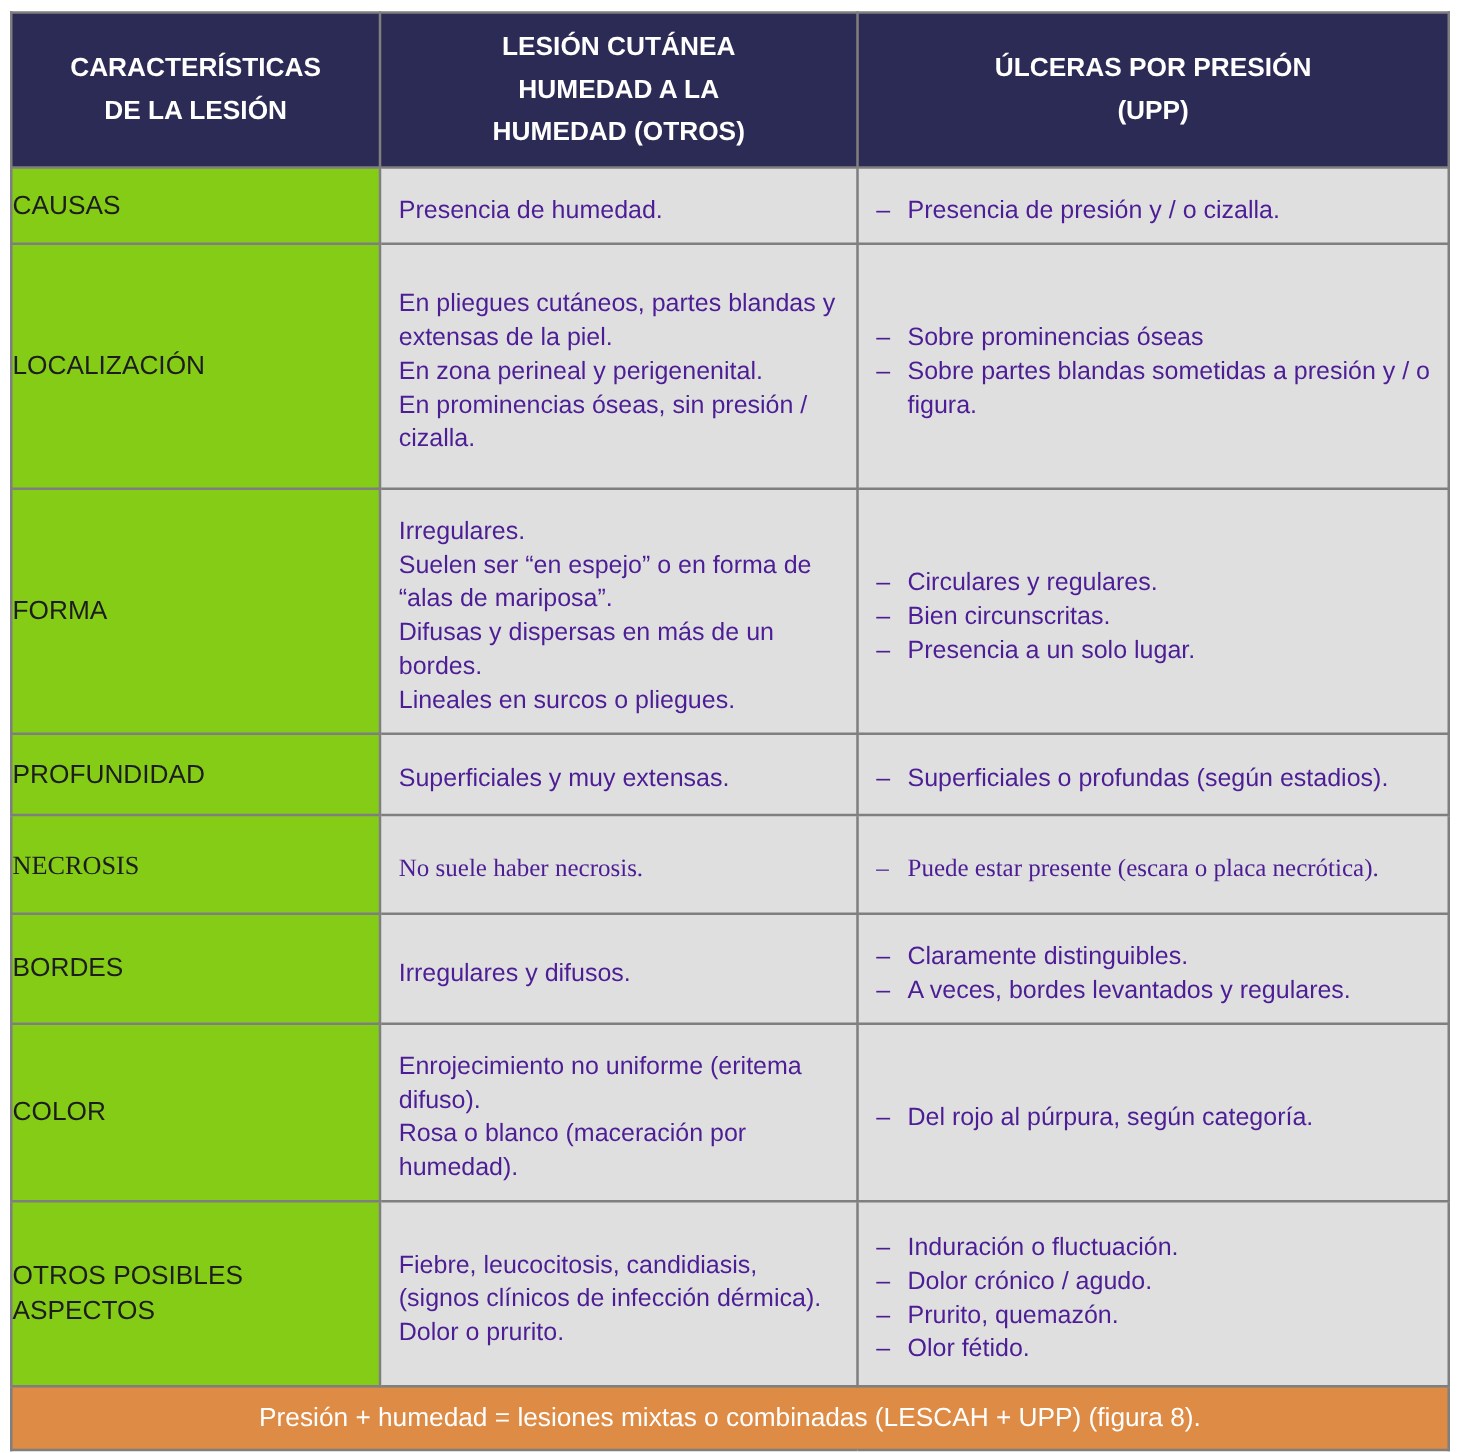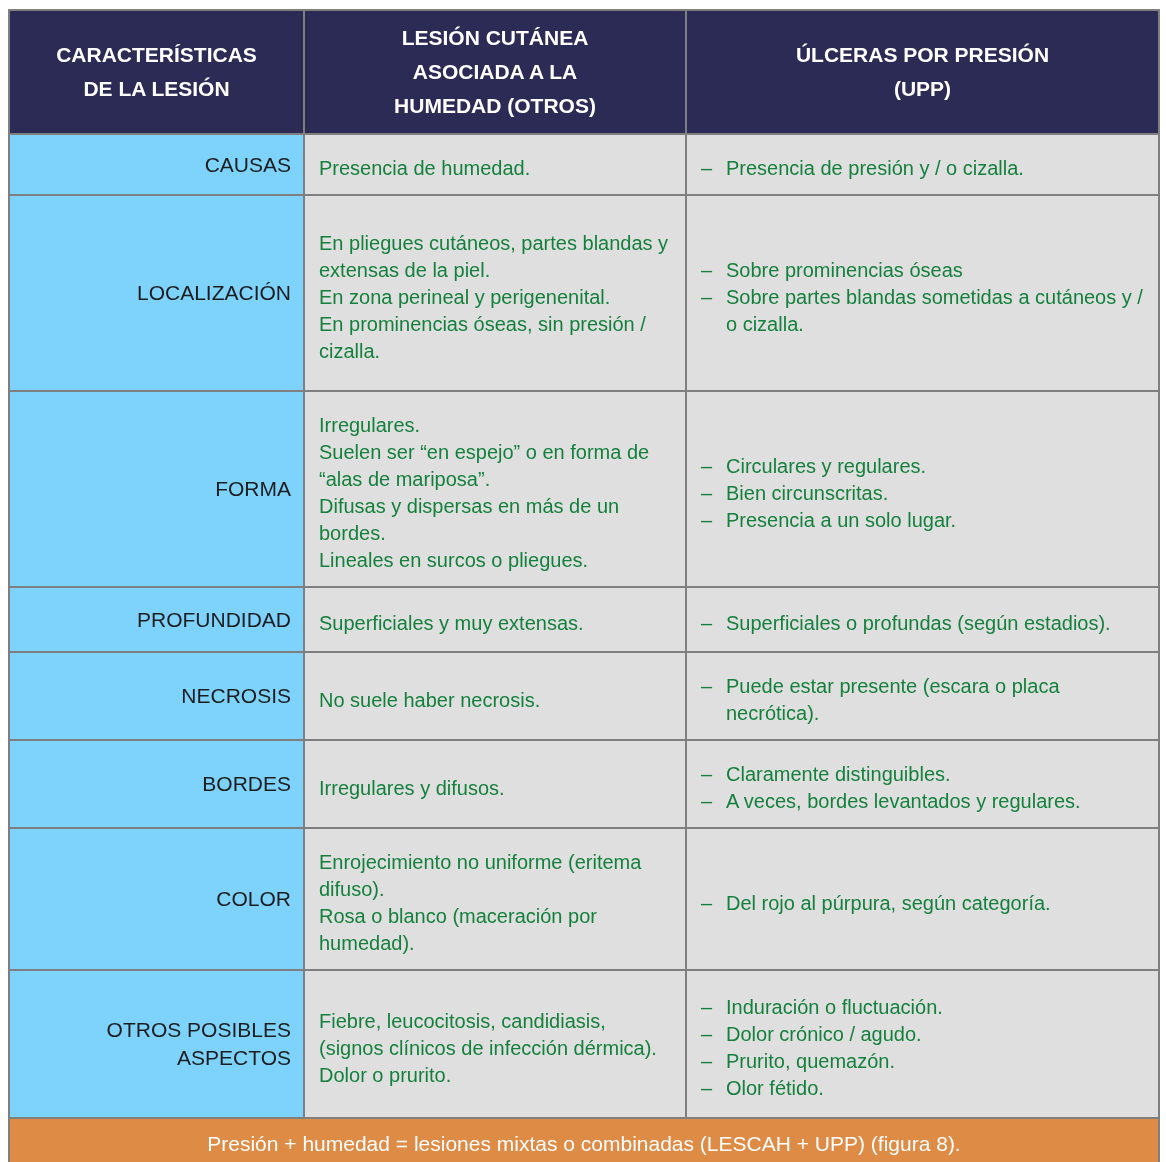--- a/index.html
+++ b/index.html
@@ -107,7 +107,7 @@
           </th>
         <th>
             <div class="hline">LESIÓN CUTÁNEA</div>
-            <div class="hline">ASOCIADA A LA</div>
+            <div class="hline">HUMEDAD A LA</div>
             <div class="hline">HUMEDAD (OTROS)</div>
           </th>
         <th>

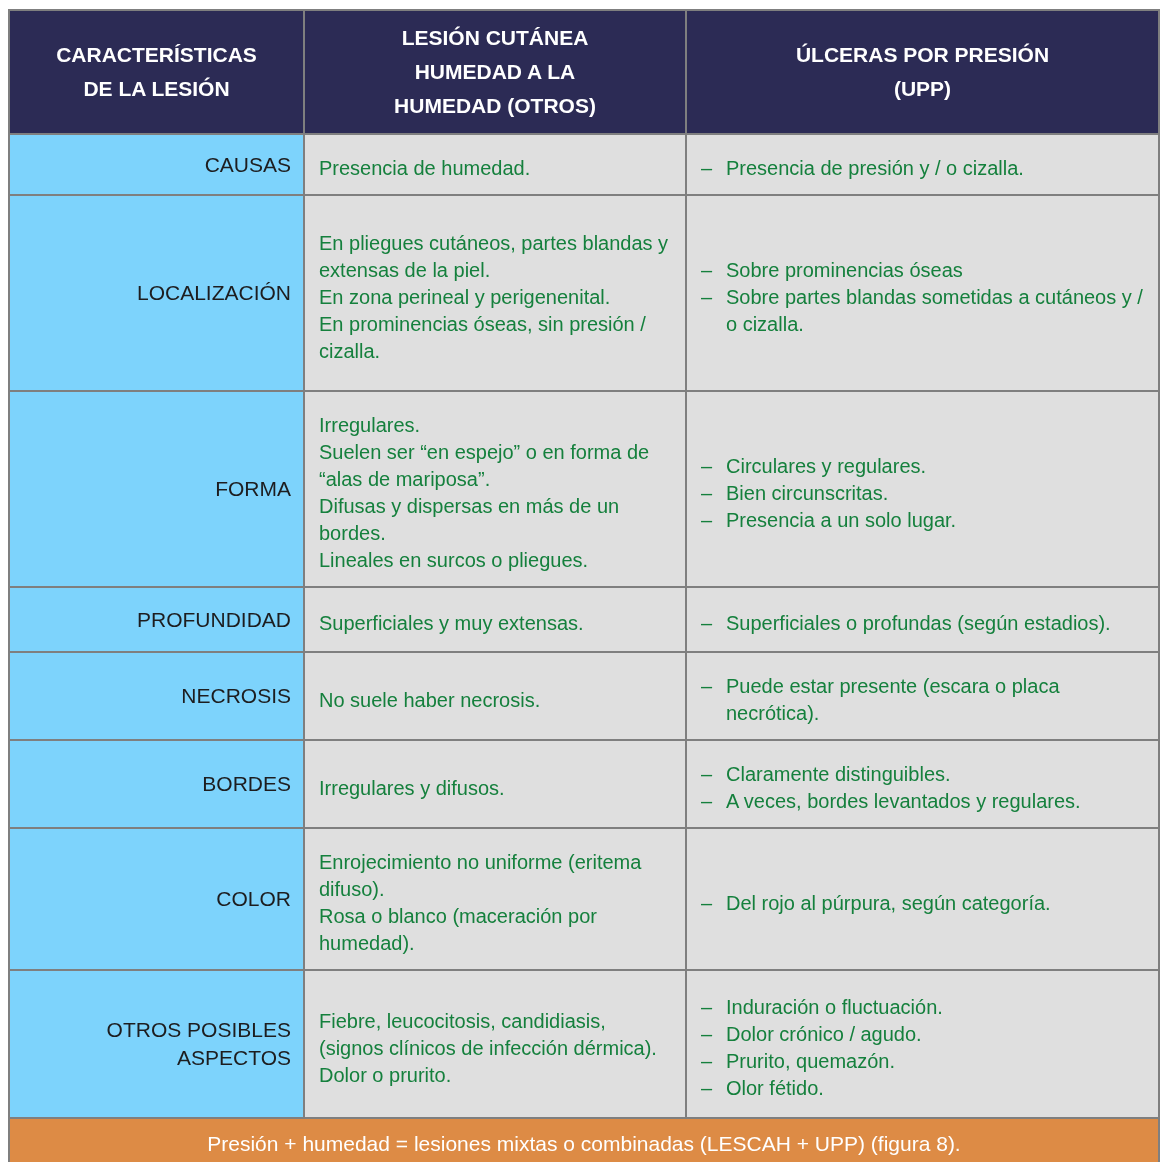--- a/index.html
+++ b/index.html
@@ -42,11 +42,11 @@
   th .hline { line-height: 34px; }
 
   td.feature {
-    background: #7dd3fc;
+    background: #84cc16;
     color: #1d1d1f;
     font-size: 21px;
-    text-align: right;
-    padding: 10px 12px 10px 14px;
+    text-align: left;
+    padding: 10px 12px 10px 0;
     line-height: 28px;
   }
   td.lescah, td.upp {

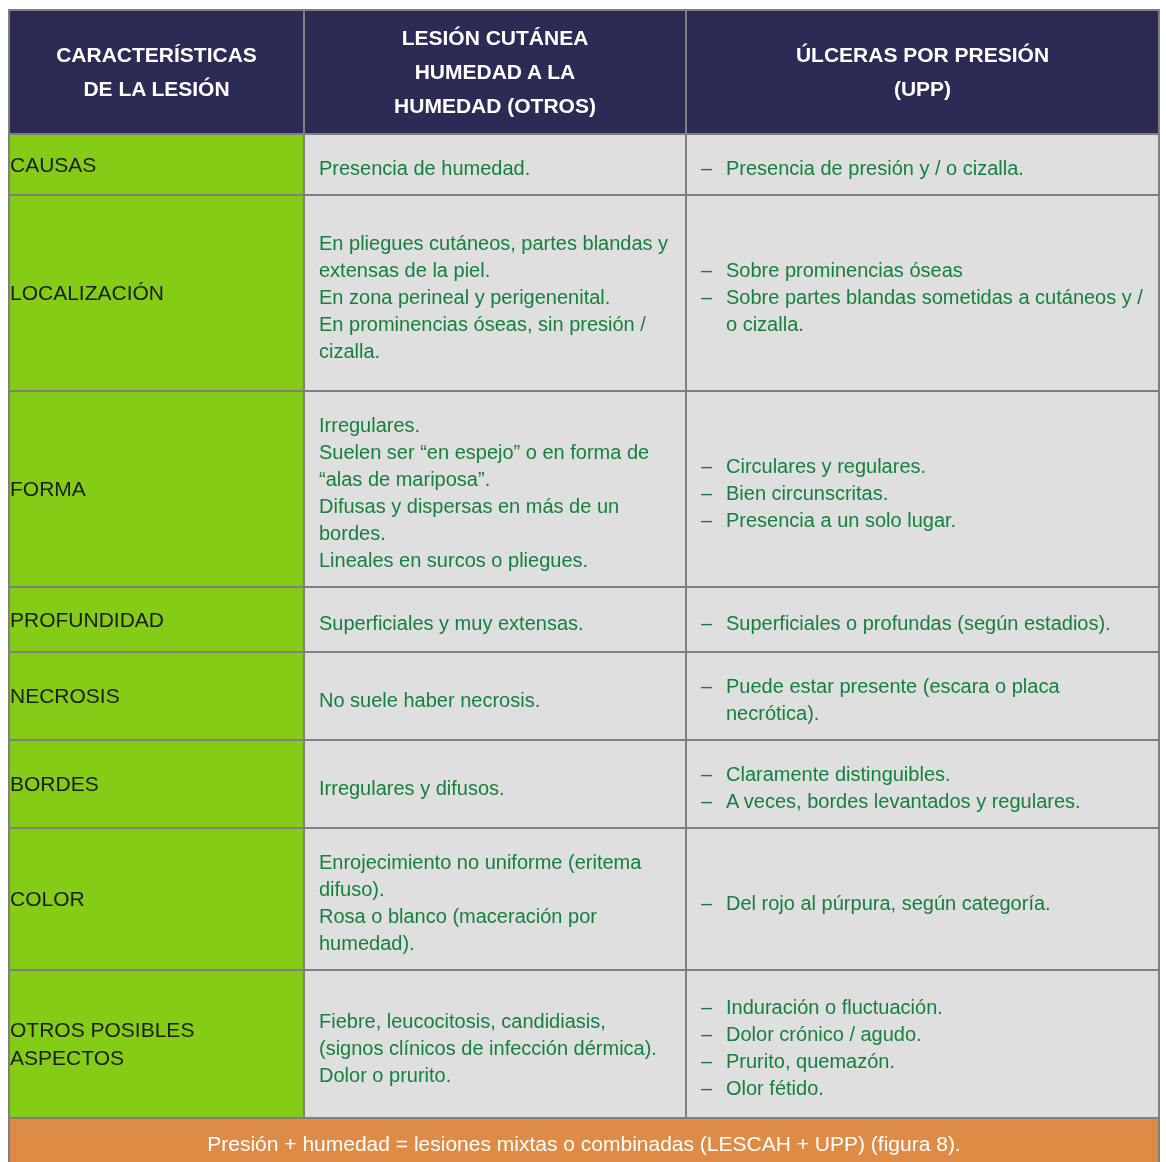--- a/index.html
+++ b/index.html
@@ -51,7 +51,7 @@
   }
   td.lescah, td.upp {
     background: #dfdfdf;
-    color: #15803d;
+    color: #4c1d95;
     font-size: 20px;
     text-align: left;
     padding: 20px 12px 12px 14px;

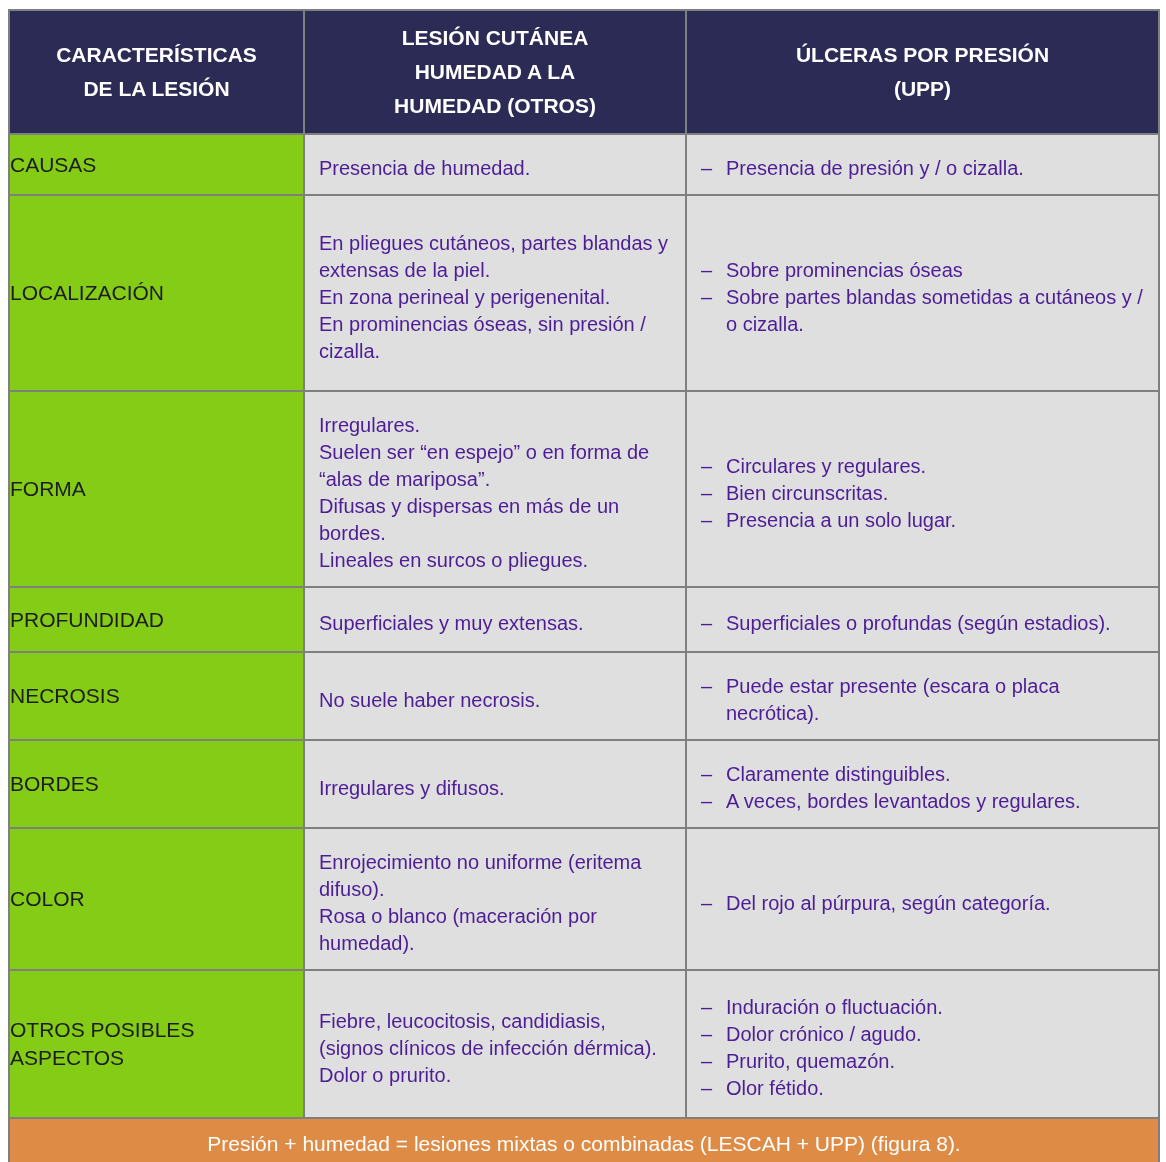--- a/index.html
+++ b/index.html
@@ -136,7 +136,7 @@
           </td>
     <td class="upp">
             <div class="bullet">Sobre prominencias óseas</div>
-            <div class="bullet">Sobre partes blandas sometidas a cutáneos y / o cizalla.</div>
+            <div class="bullet">Sobre partes blandas sometidas a presión y / o figura.</div>
           </td>
   </tr>
 

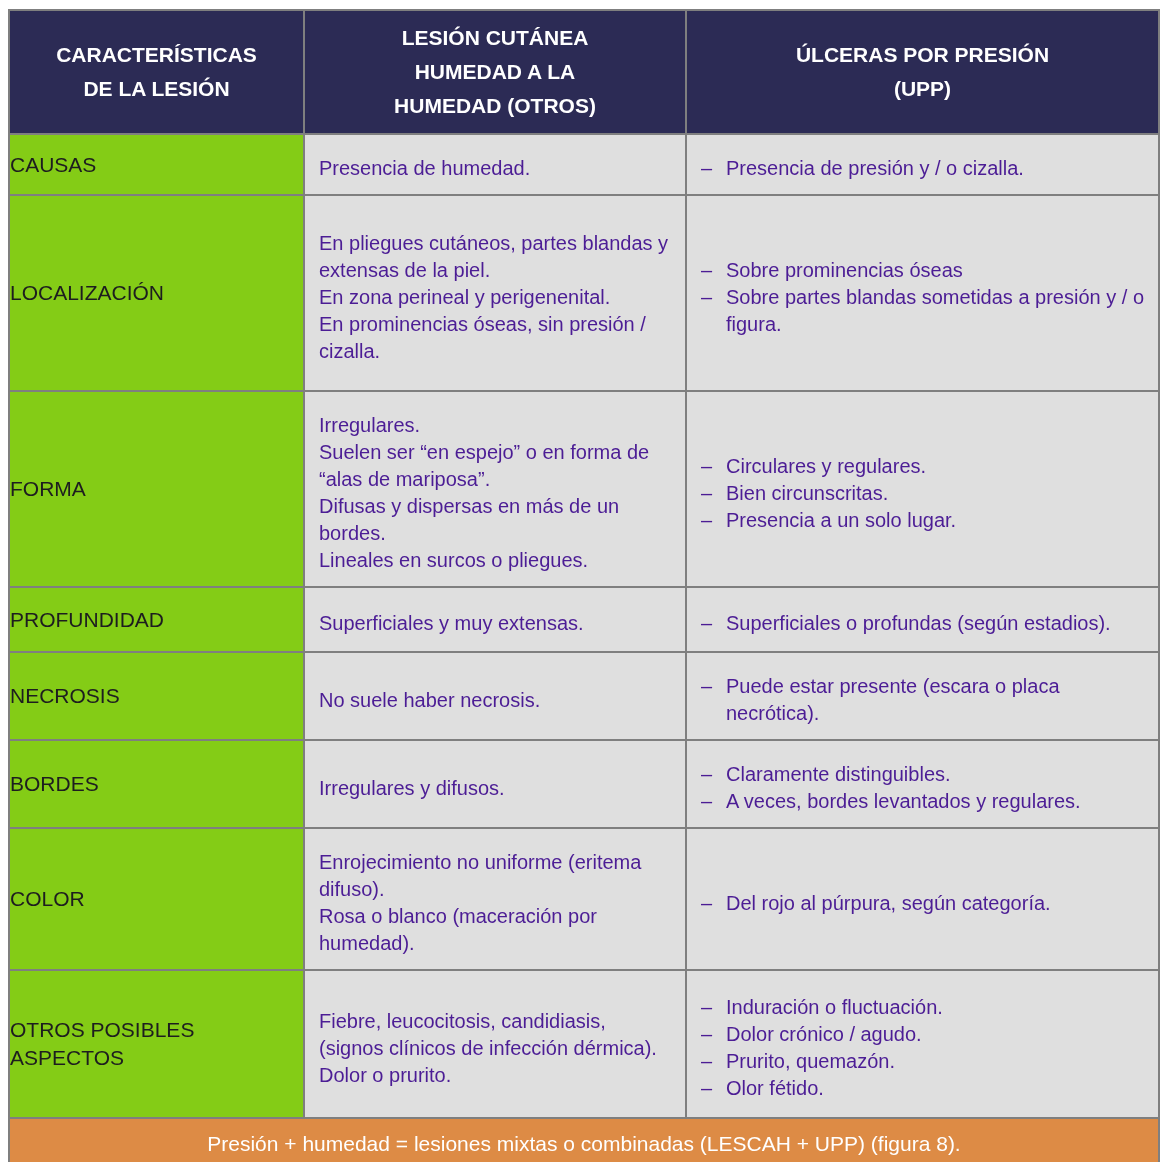--- a/index.html
+++ b/index.html
@@ -83,7 +83,7 @@
   tr.h-local   { height: 196px; }
   tr.h-forma   { height: 195px; }
   tr.h-prof    { height: 65px;  }
-  tr.h-necro   { height: 79px;  }
+  tr.h-necro   { height: 79px; font-family: Liberation Serif, serif;  }
   tr.h-bordes  { height: 80px; }
   tr.h-color   { height: 124px; }
   tr.h-otros   { height: 148px; }

